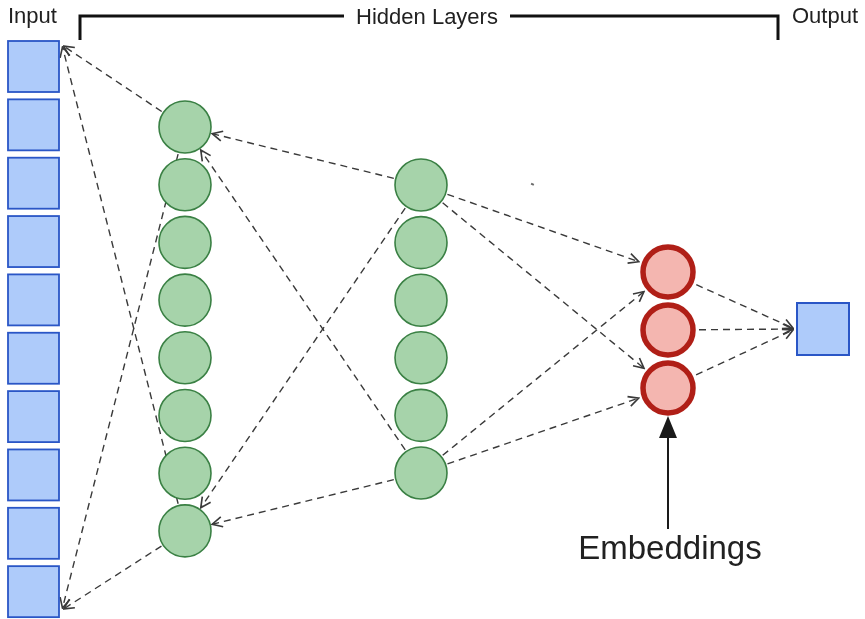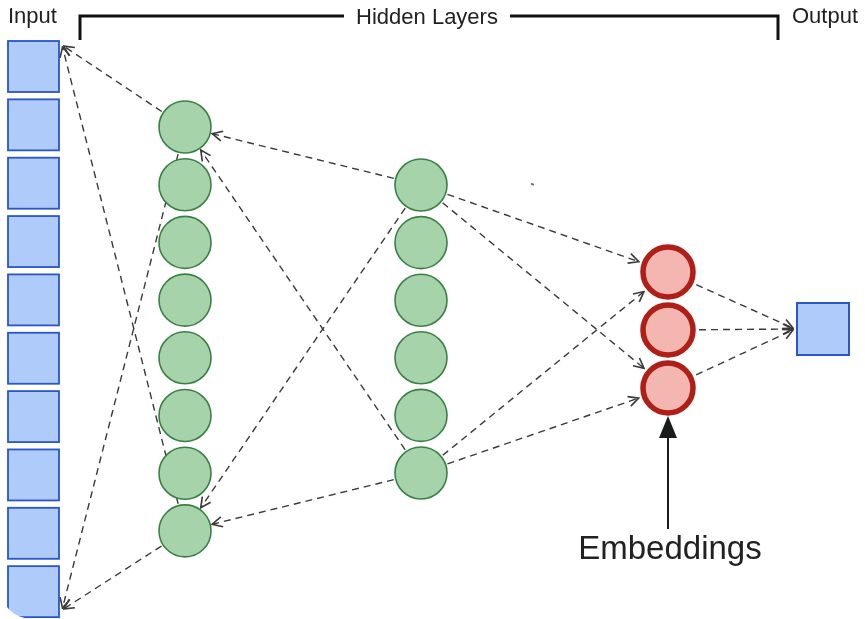--- a/index.html
+++ b/index.html
@@ -9,7 +9,6 @@
     background:#ffffff;
     overflow:hidden;
     font-family:"Liberation Sans", sans-serif;
-    border-radius:32px;
   }
   svg{display:block;}
   text{font-family:"Liberation Sans", sans-serif;}

